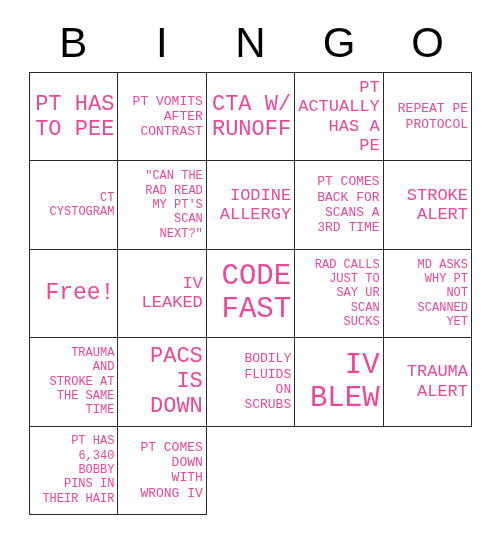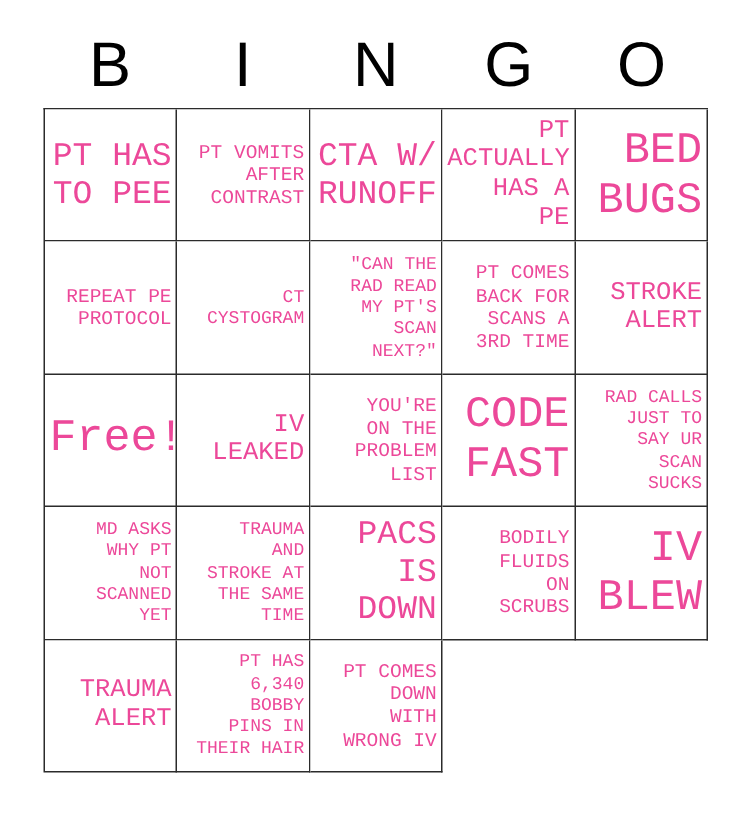--- a/index.html
+++ b/index.html
@@ -123,10 +123,6 @@
 HAS A PE</span>
       </div>
       <div class="cell">
-        <span class="cell-text size-xl">BED
-BUGS</span>
-      </div>
-      <div class="cell">
         <span class="cell-text size-sm">REPEAT PE
 PROTOCOL</span>
       </div>

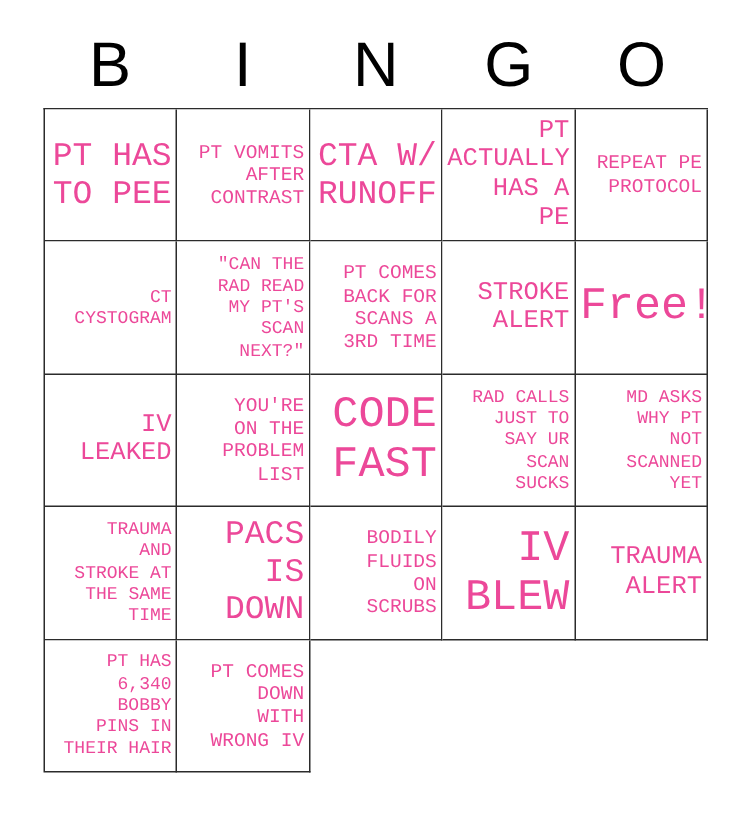--- a/index.html
+++ b/index.html
@@ -138,6 +138,10 @@
 NEXT?"</span>
       </div>
       <div class="cell">
+        <span class="cell-text size-md">IODINE
+ALLERGY</span>
+      </div>
+      <div class="cell">
         <span class="cell-text size-sm">PT COMES
 BACK FOR
 SCANS A

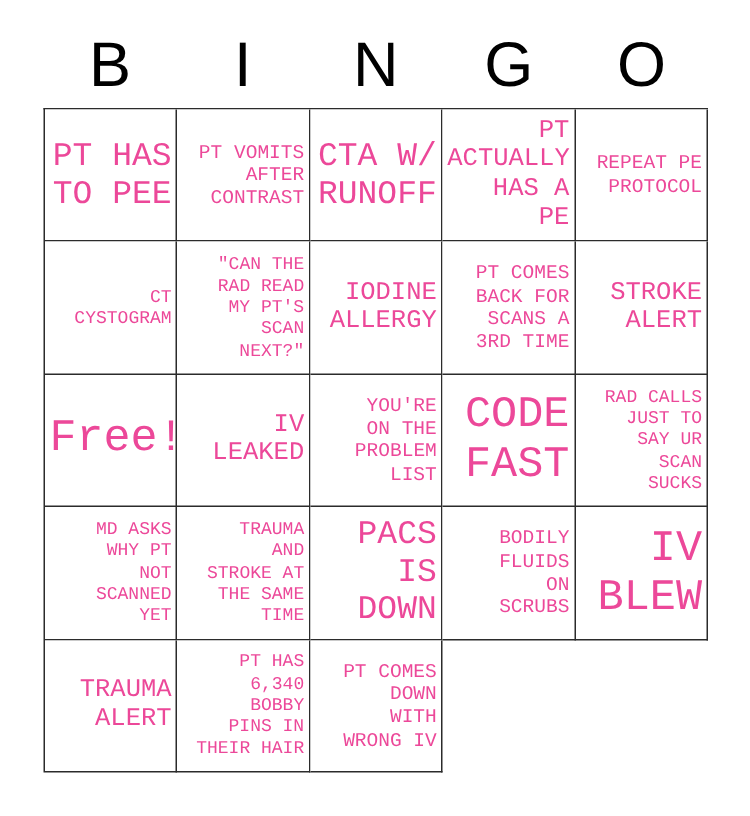--- a/index.html
+++ b/index.html
@@ -159,12 +159,6 @@
 LEAKED</span>
       </div>
       <div class="cell">
-        <span class="cell-text size-sm">YOU'RE
-ON THE
-PROBLEM
-LIST</span>
-      </div>
-      <div class="cell">
         <span class="cell-text size-xl">CODE
 FAST</span>
       </div>

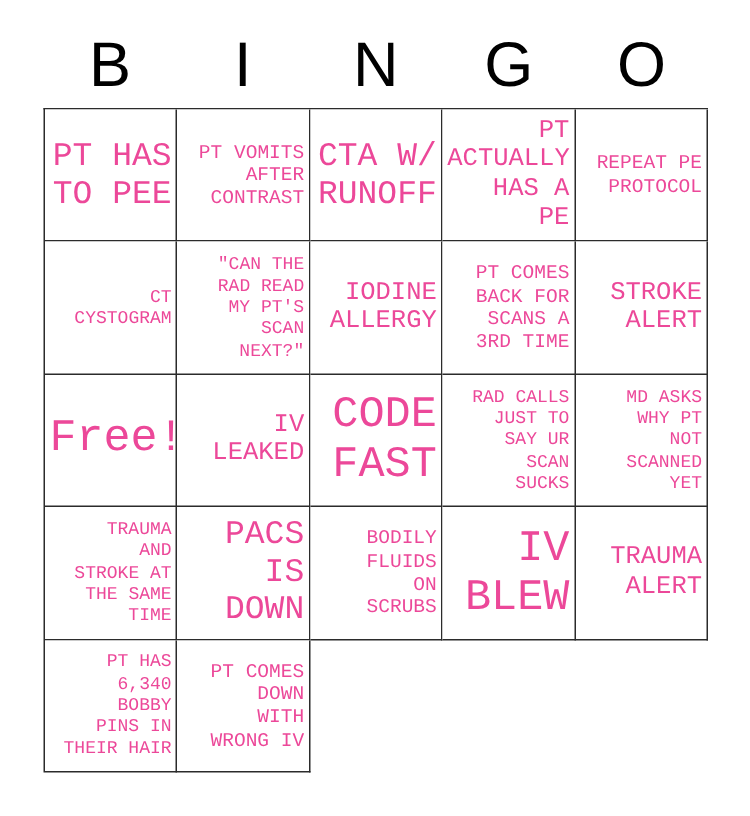--- a/index.html
+++ b/index.html
@@ -88,7 +88,7 @@
   .size-sm  { font-size: 13px; line-height: 1.18; }
   .size-xs  { font-size: 12px; line-height: 1.20; }
 
-  .free-cell .cell-text { font-size: 30px; line-height: 1.1; }
+  .free-cell .cell-text { font-size: 23px; line-height: 1.1; }
 </style>
 </head>
 <body>

